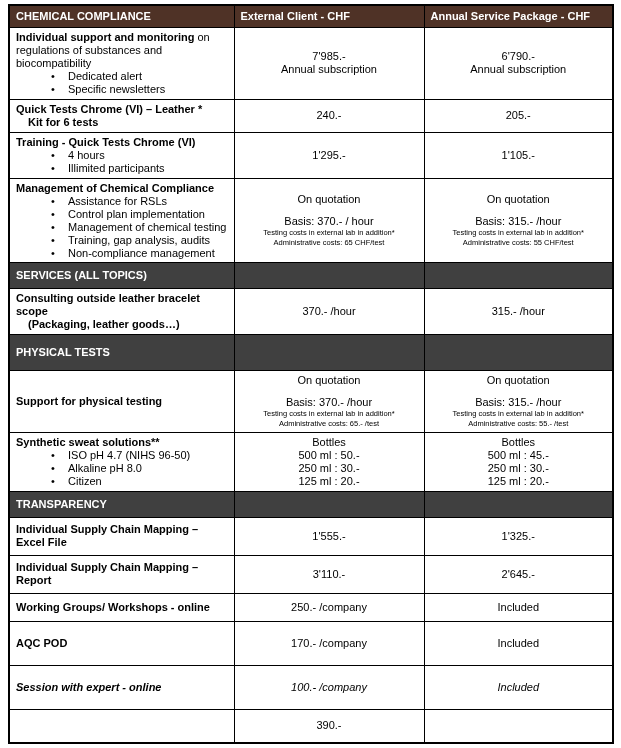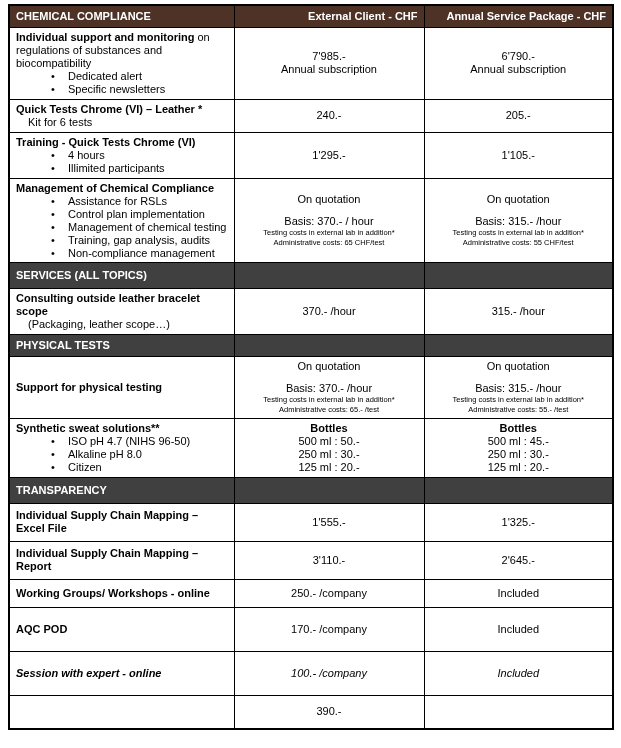--- a/index.html
+++ b/index.html
@@ -17,7 +17,7 @@
   thead tr{height:16px;}
   th{background:#4f3226;color:#fff;font-weight:bold;font-size:11px;padding:4px 6px;}
   th.h-left{text-align:left;}
-  th.h-center{text-align:right;}
+  th.h-center{text-align:left;}
   tr.band td{background:#404040;}
   td.band-label{color:#fff;font-weight:bold;font-size:11px;}
   td.left{text-align:left;}

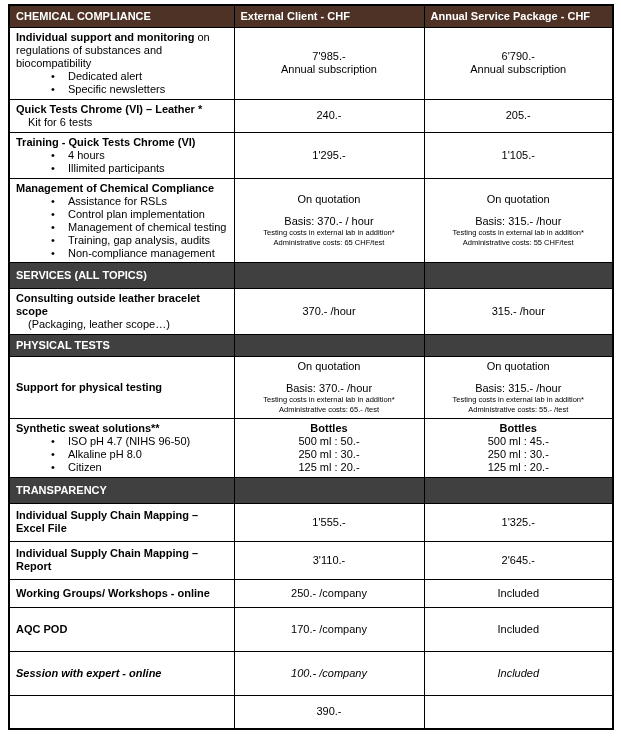--- a/index.html
+++ b/index.html
@@ -23,7 +23,7 @@
   td.left{text-align:left;}
   .head .t{font-weight:bold;}
   .head .tail{font-weight:normal;}
-  .sub{font-weight:normal;padding-left:12px;}
+  .sub{font-weight:bold;padding-left:12px;}
   .bullet{display:flex;padding-left:22px;}
   .bullet .dot{width:30px;text-align:center;flex:0 0 30px;}
   td.price{text-align:center;}

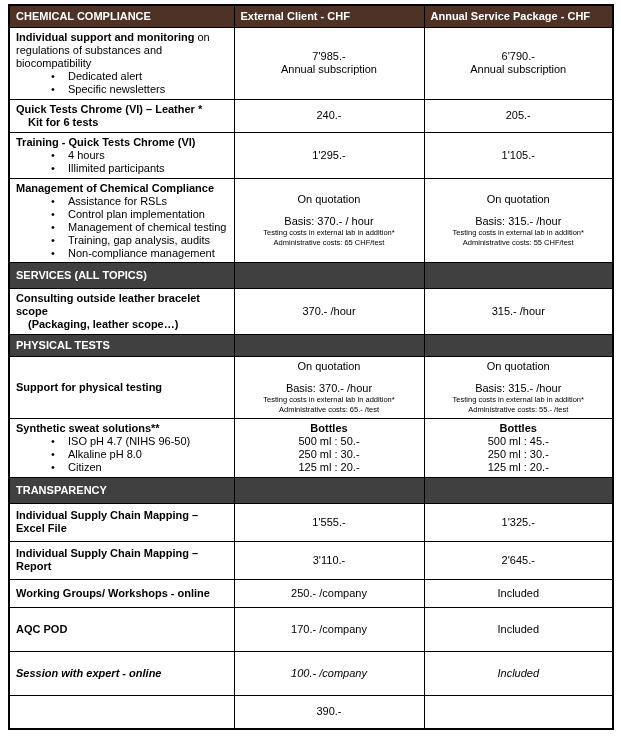--- a/index.html
+++ b/index.html
@@ -148,7 +148,7 @@
         <tr style="height: 39px;">
           <td class="left">
             <div class="head"><span class="t">Consulting outside leather bracelet scope</span></div>
-            <div class="sub">(Packaging, leather scope…)</div>
+            <div class="sub">(Packaging, leather goods…)</div>
           </td>
           <td class="price">
             <div class="ln n">370.- /hour</div>

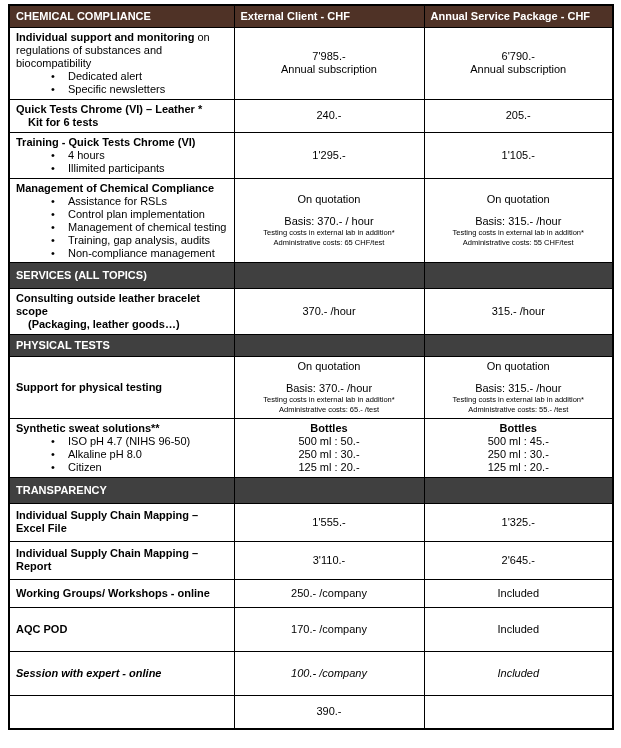--- a/index.html
+++ b/index.html
@@ -157,7 +157,7 @@
             <div class="ln n">315.- /hour</div>
           </td>
         </tr>
-        <tr class="band" style="height: 22px;">
+        <tr class="band" style="height: 36px;">
           <td class="band-label">PHYSICAL TESTS</td>
           <td></td>
           <td></td>

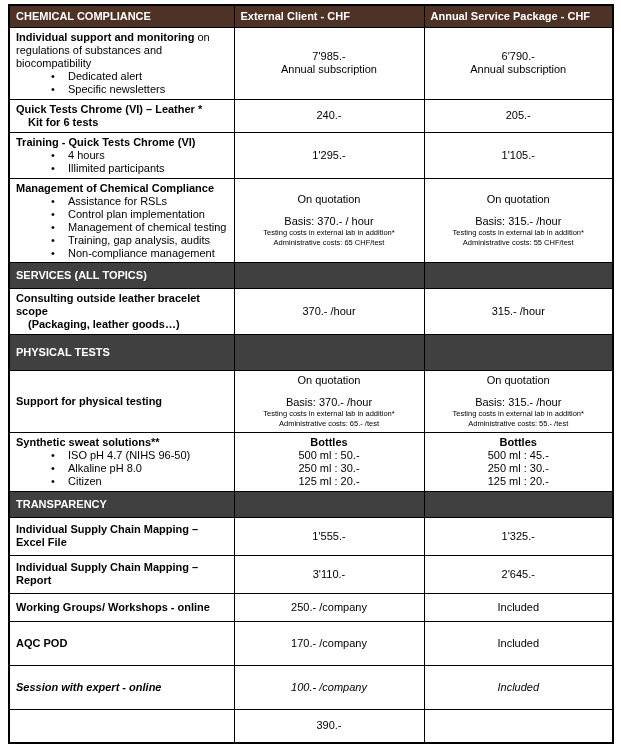--- a/index.html
+++ b/index.html
@@ -27,7 +27,7 @@
   .bullet{display:flex;padding-left:22px;}
   .bullet .dot{width:30px;text-align:center;flex:0 0 30px;}
   td.price{text-align:center;}
-  .ln.b{font-weight:bold;}
+  .ln.b{font-weight:normal;}
   .ln.s{font-size:7.5px;line-height:1.3;}
   .ln.g{height:9px;}
 </style>

